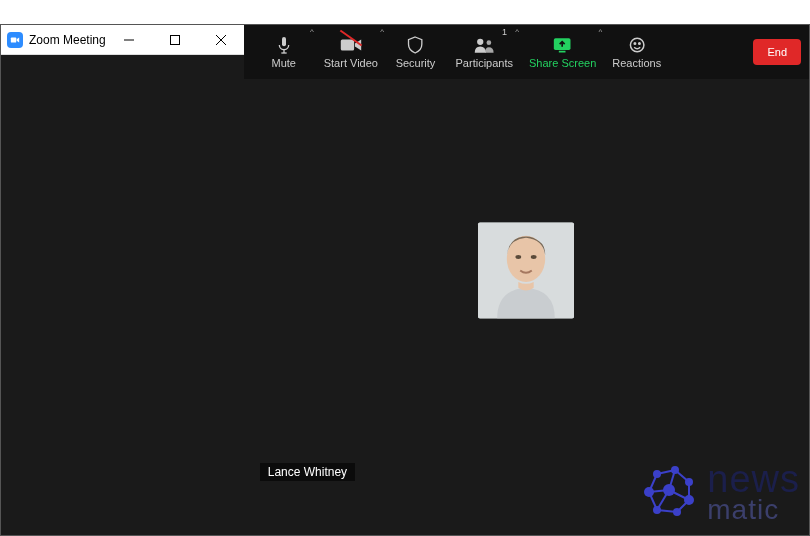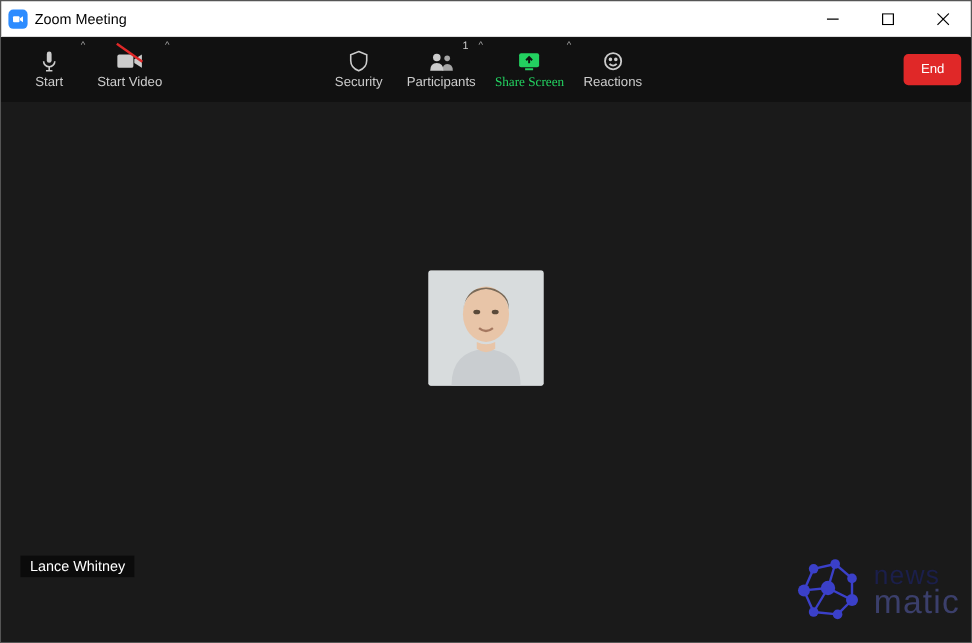--- a/index.html
+++ b/index.html
@@ -5,7 +5,7 @@
   * { margin: 0; padding: 0; box-sizing: border-box; font-family: "Segoe UI", Arial, sans-serif; }
   body { width: 810px; height: 536px; background: #fff; overflow: hidden; position: relative; }
 
-  .window { position: absolute; inset: 0; border: 1px solid #555; background: #1a1a1a; display: flex; flex-direction: column; }
+  .window { position: absolute; inset: 0; border: 1px solid #555; background: #1a1a1a; display: flex; flex-direction: row; margin-top: 24px; }
 
   .titlebar { height: 30px; background: #fff; display: flex; align-items: center; padding: 0 0 0 6px; color: #000; font-size: 12px; border-bottom: 1px solid #ddd; }
   .titlebar .app-icon { width: 16px; height: 16px; border-radius: 4px; background: #2d8cff; display: inline-flex; align-items: center; justify-content: center; margin-right: 6px; }

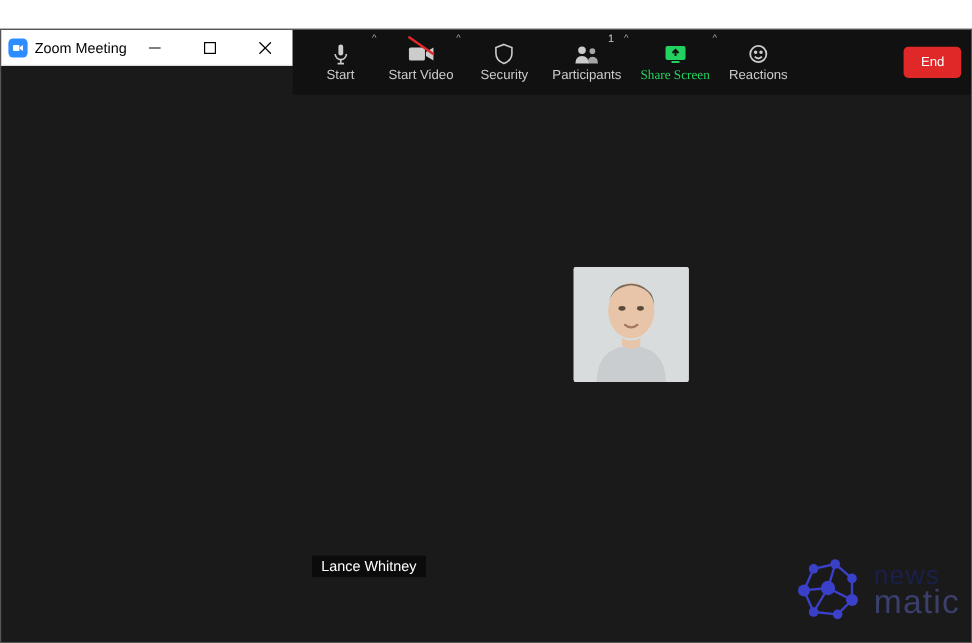--- a/index.html
+++ b/index.html
@@ -120,7 +120,7 @@
                 <line x1="8" y1="26" x2="16" y2="26" stroke="#ccc" stroke-width="2"></line>
               </svg>
           </span>
-          <span class="label">Start</span>
+          <span class="label">Mute</span>
         </div>
         <div class="tb-btn">
           <span class="caret">^</span>

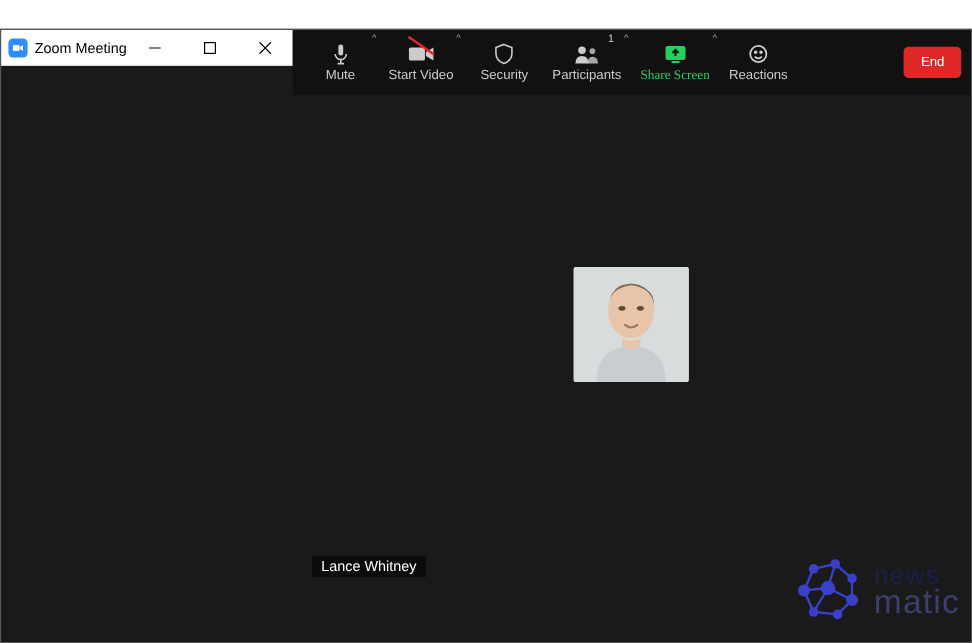--- a/index.html
+++ b/index.html
@@ -30,7 +30,7 @@
   .tb-group.right { margin-left: auto; margin-right: 8px; }
   .tb-btn { display: flex; flex-direction: column; align-items: center; justify-content: center; min-width: 64px; padding: 0 8px; cursor: pointer; font-size: 11px; gap: 2px; position: relative; }
   .tb-btn .label { color: #ccc; white-space: nowrap; }
-  .tb-btn.green .label { color: #23d160; font-family: Liberation Serif, serif; }
+  .tb-btn.green .label { color: #23d160; }
   .tb-btn.green .ico svg { stroke: #23d160; fill: #23d160; }
   .ico { height: 20px; display: flex; align-items: center; justify-content: center; position: relative; }
   .caret { position: absolute; top: 2px; right: 2px; font-size: 8px; color: #aaa; }

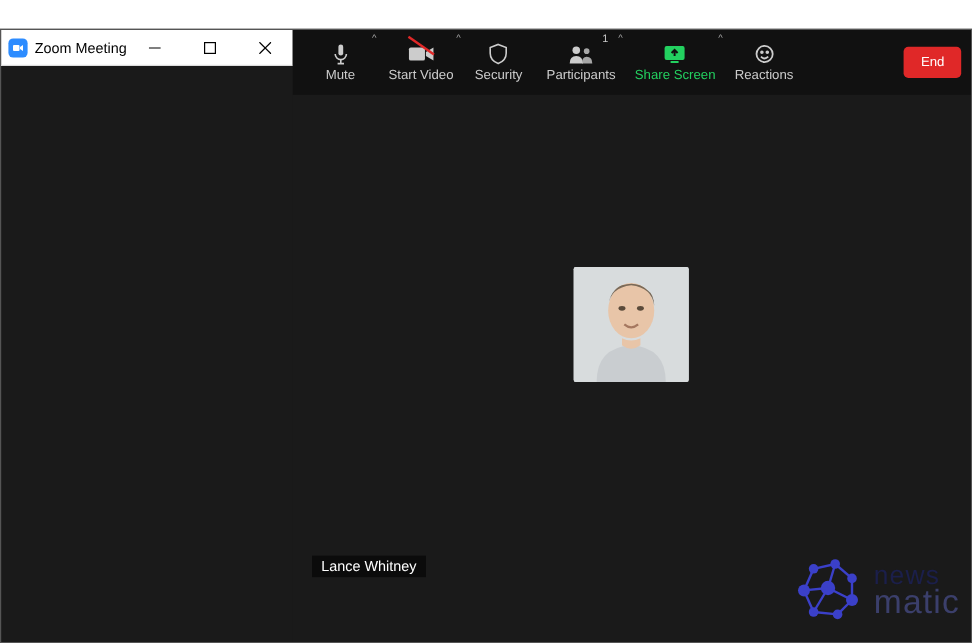--- a/index.html
+++ b/index.html
@@ -41,7 +41,7 @@
   .watermark { position: absolute; bottom: 12px; right: 10px; pointer-events: none; display: flex; align-items: center; gap: 6px; }
   .wm-orb { width: 64px; height: 64px; position: relative; }
   .wm-text { font-family: Arial, sans-serif; color: #1b1f4b; line-height: 0.9; font-weight: 500; }
-  .wm-text .line1 { font-size: 22px; letter-spacing: 1px; }
+  .wm-text .line1 { font-size: 38px; letter-spacing: 1px; }
   .wm-text .line2 { font-size: 28px; color: #3b3f6b; letter-spacing: 1px; }
 </style>
 </head>

